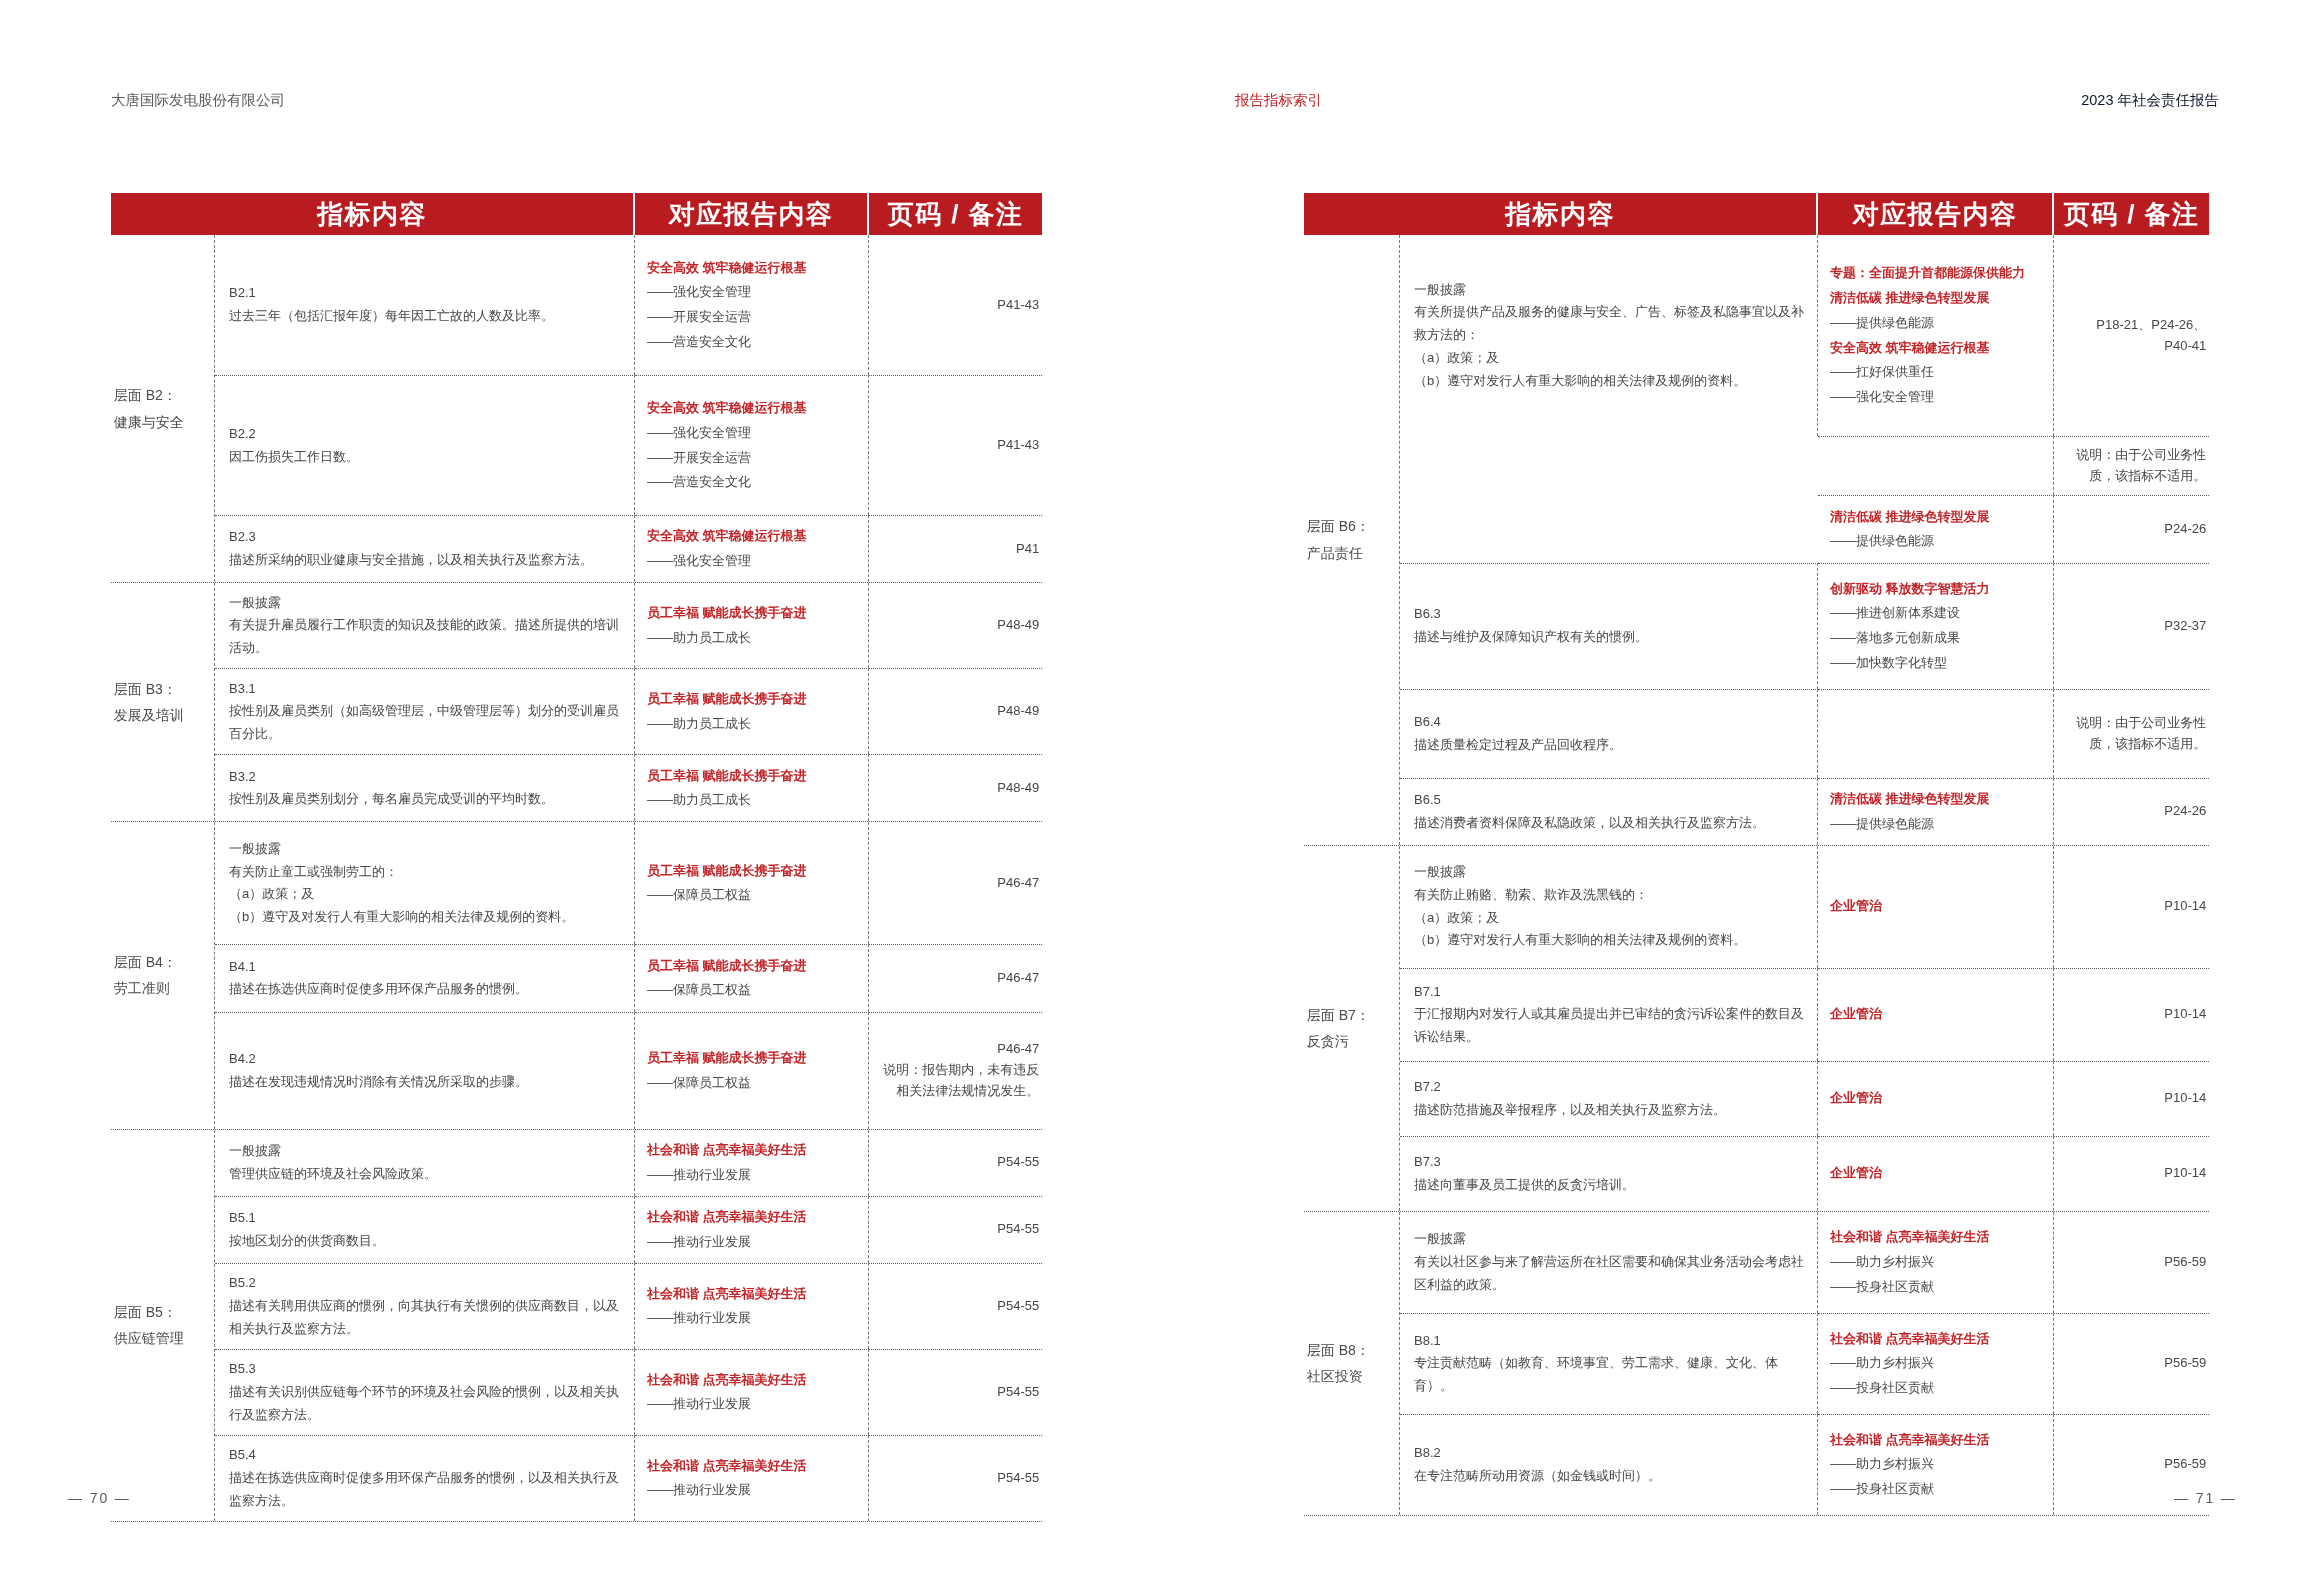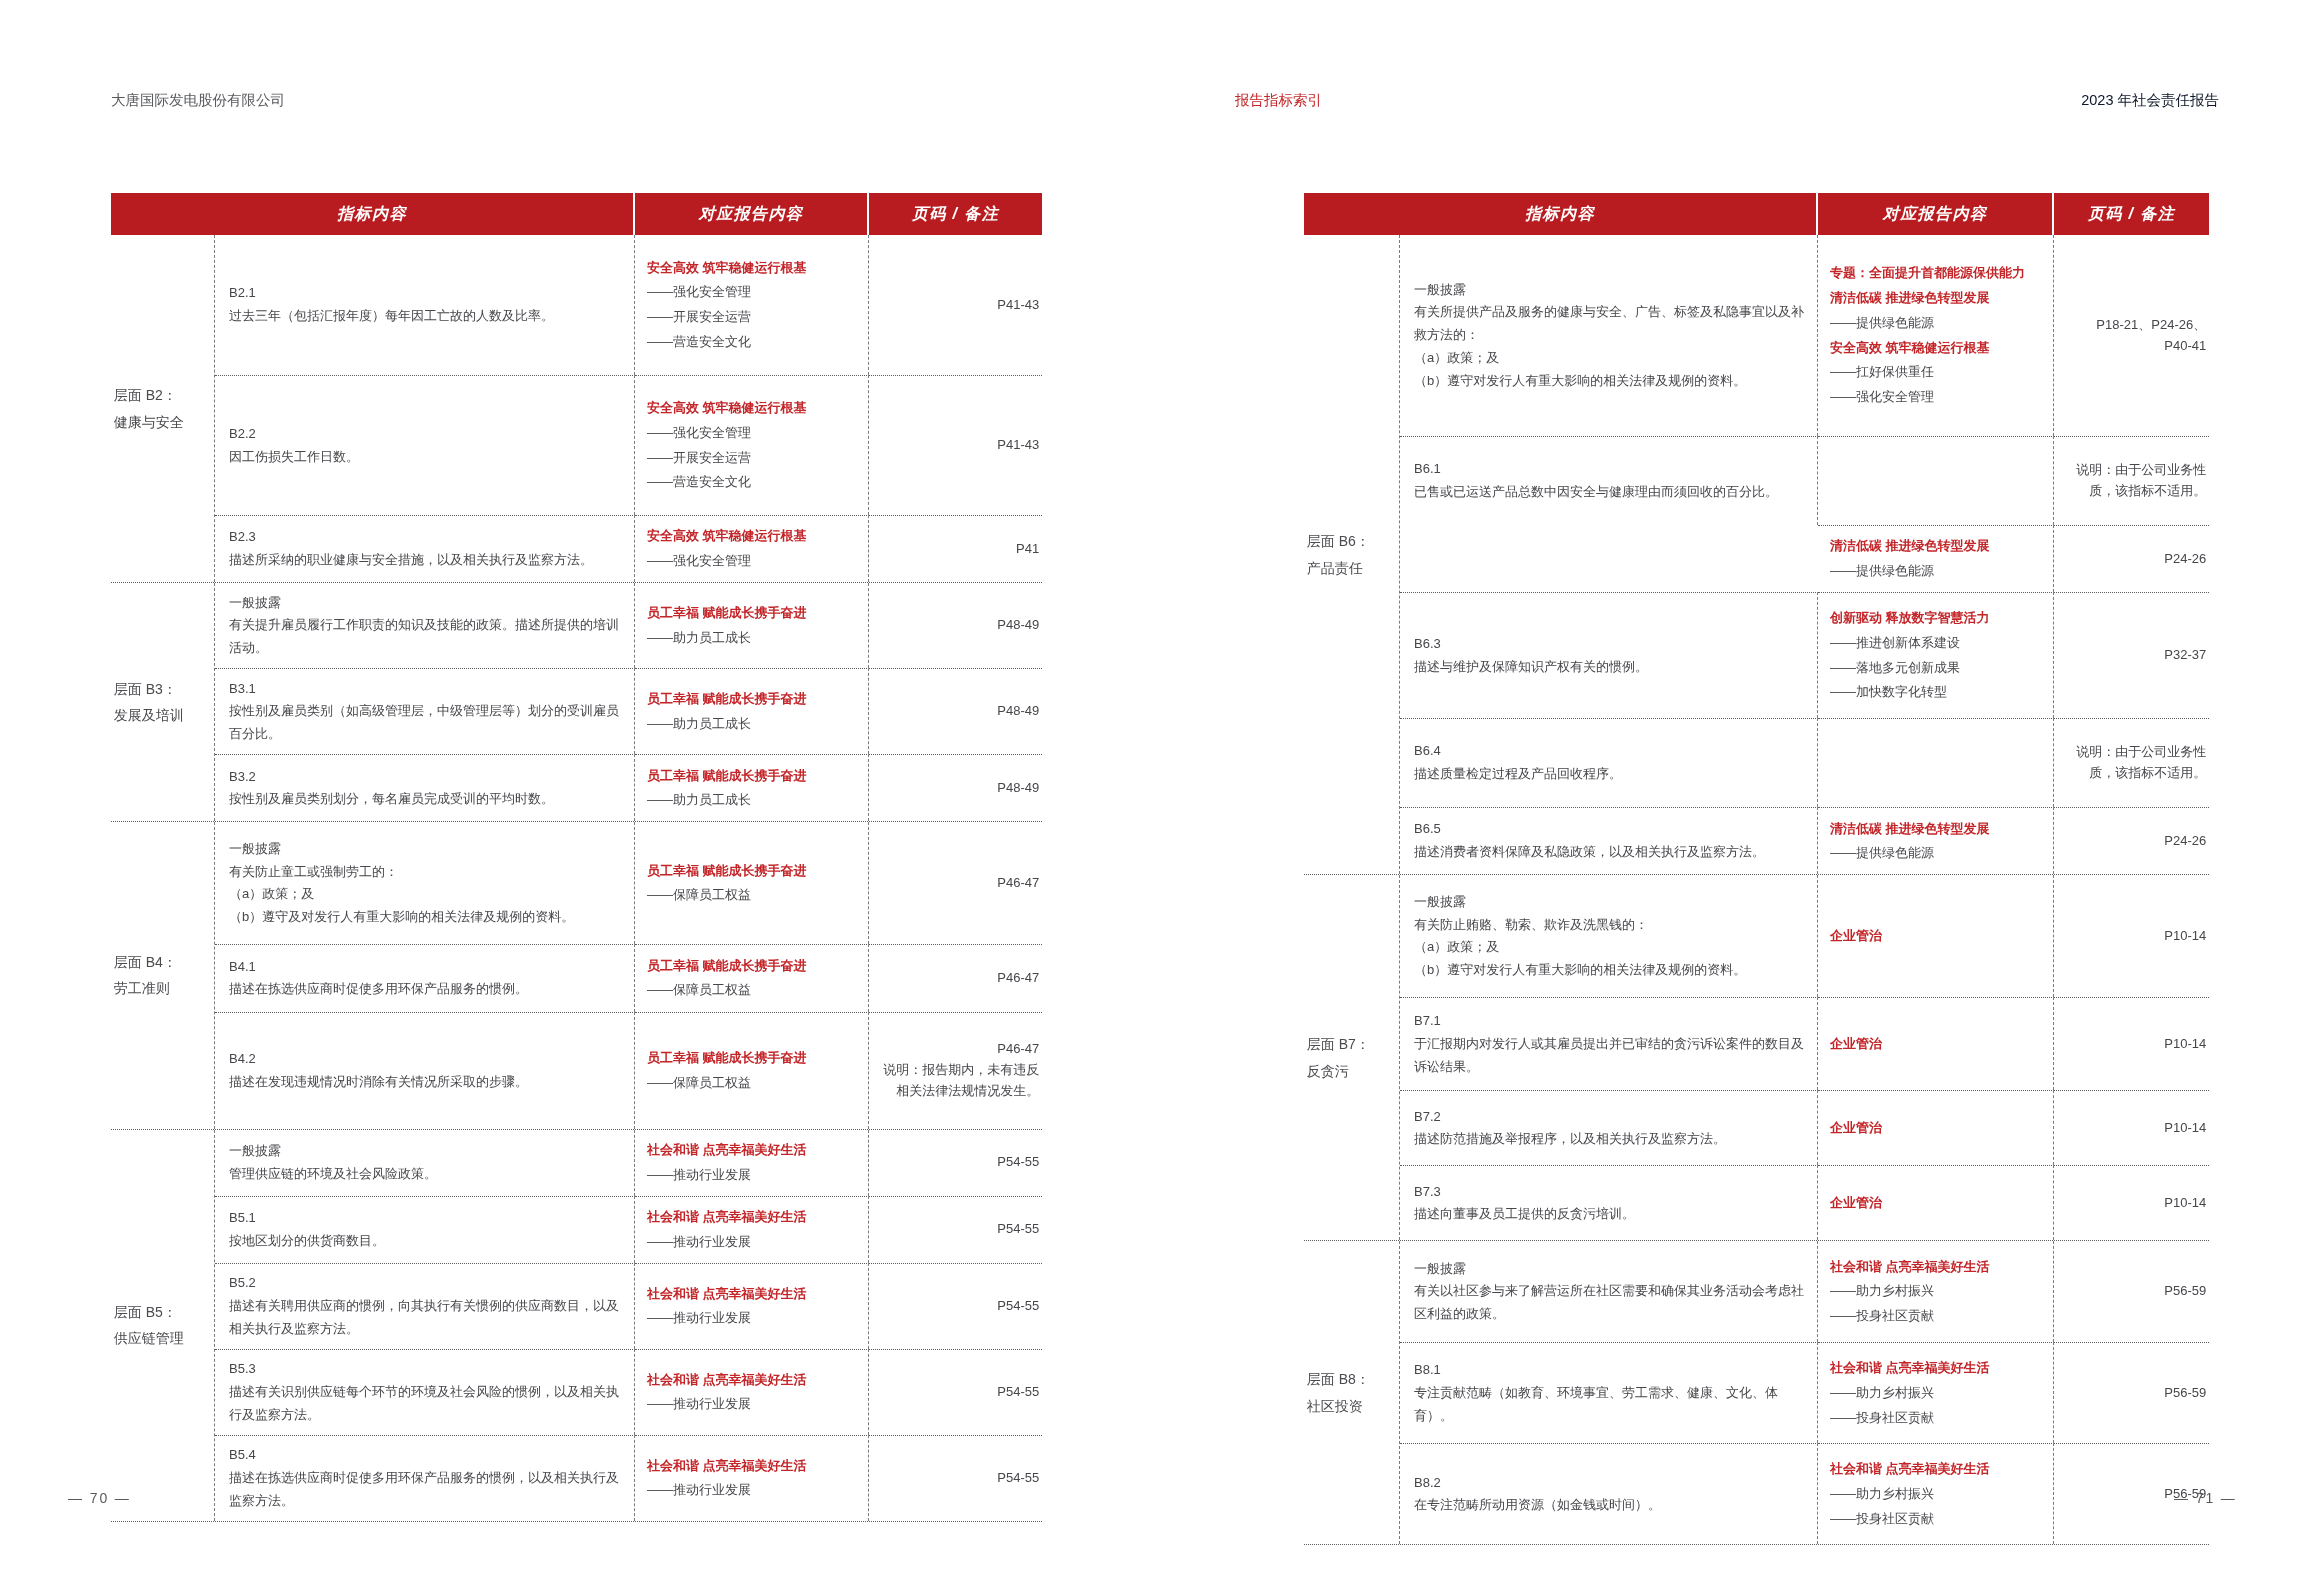--- a/index.html
+++ b/index.html
@@ -19,8 +19,8 @@
   #tblR{left:1304px;width:905px;--c1:96px;--c2:418px;--c3:236px;}
   .thead{display:grid;grid-template-columns:calc(var(--c1) + var(--c2)) var(--c3) 1fr;height:42px;}
   .th{
-    background:var(--header-red,#b91c20);color:#fff;font-size:16px;font-weight:bold;
-    letter-spacing:1.4px;display:flex;align-items:center;justify-content:center;font-style:italic;
+    background:var(--header-red,#b91c20);color:#fff;font-size:26px;font-weight:bold;
+    letter-spacing:1.4px;display:flex;align-items:center;justify-content:center;
   }
   .th:nth-child(1),.th:nth-child(2){border-right:2.8px solid #ffffff;}
   .group{display:grid;grid-template-columns:var(--c1) var(--c2) var(--c3) 1fr;grid-auto-rows:auto;}

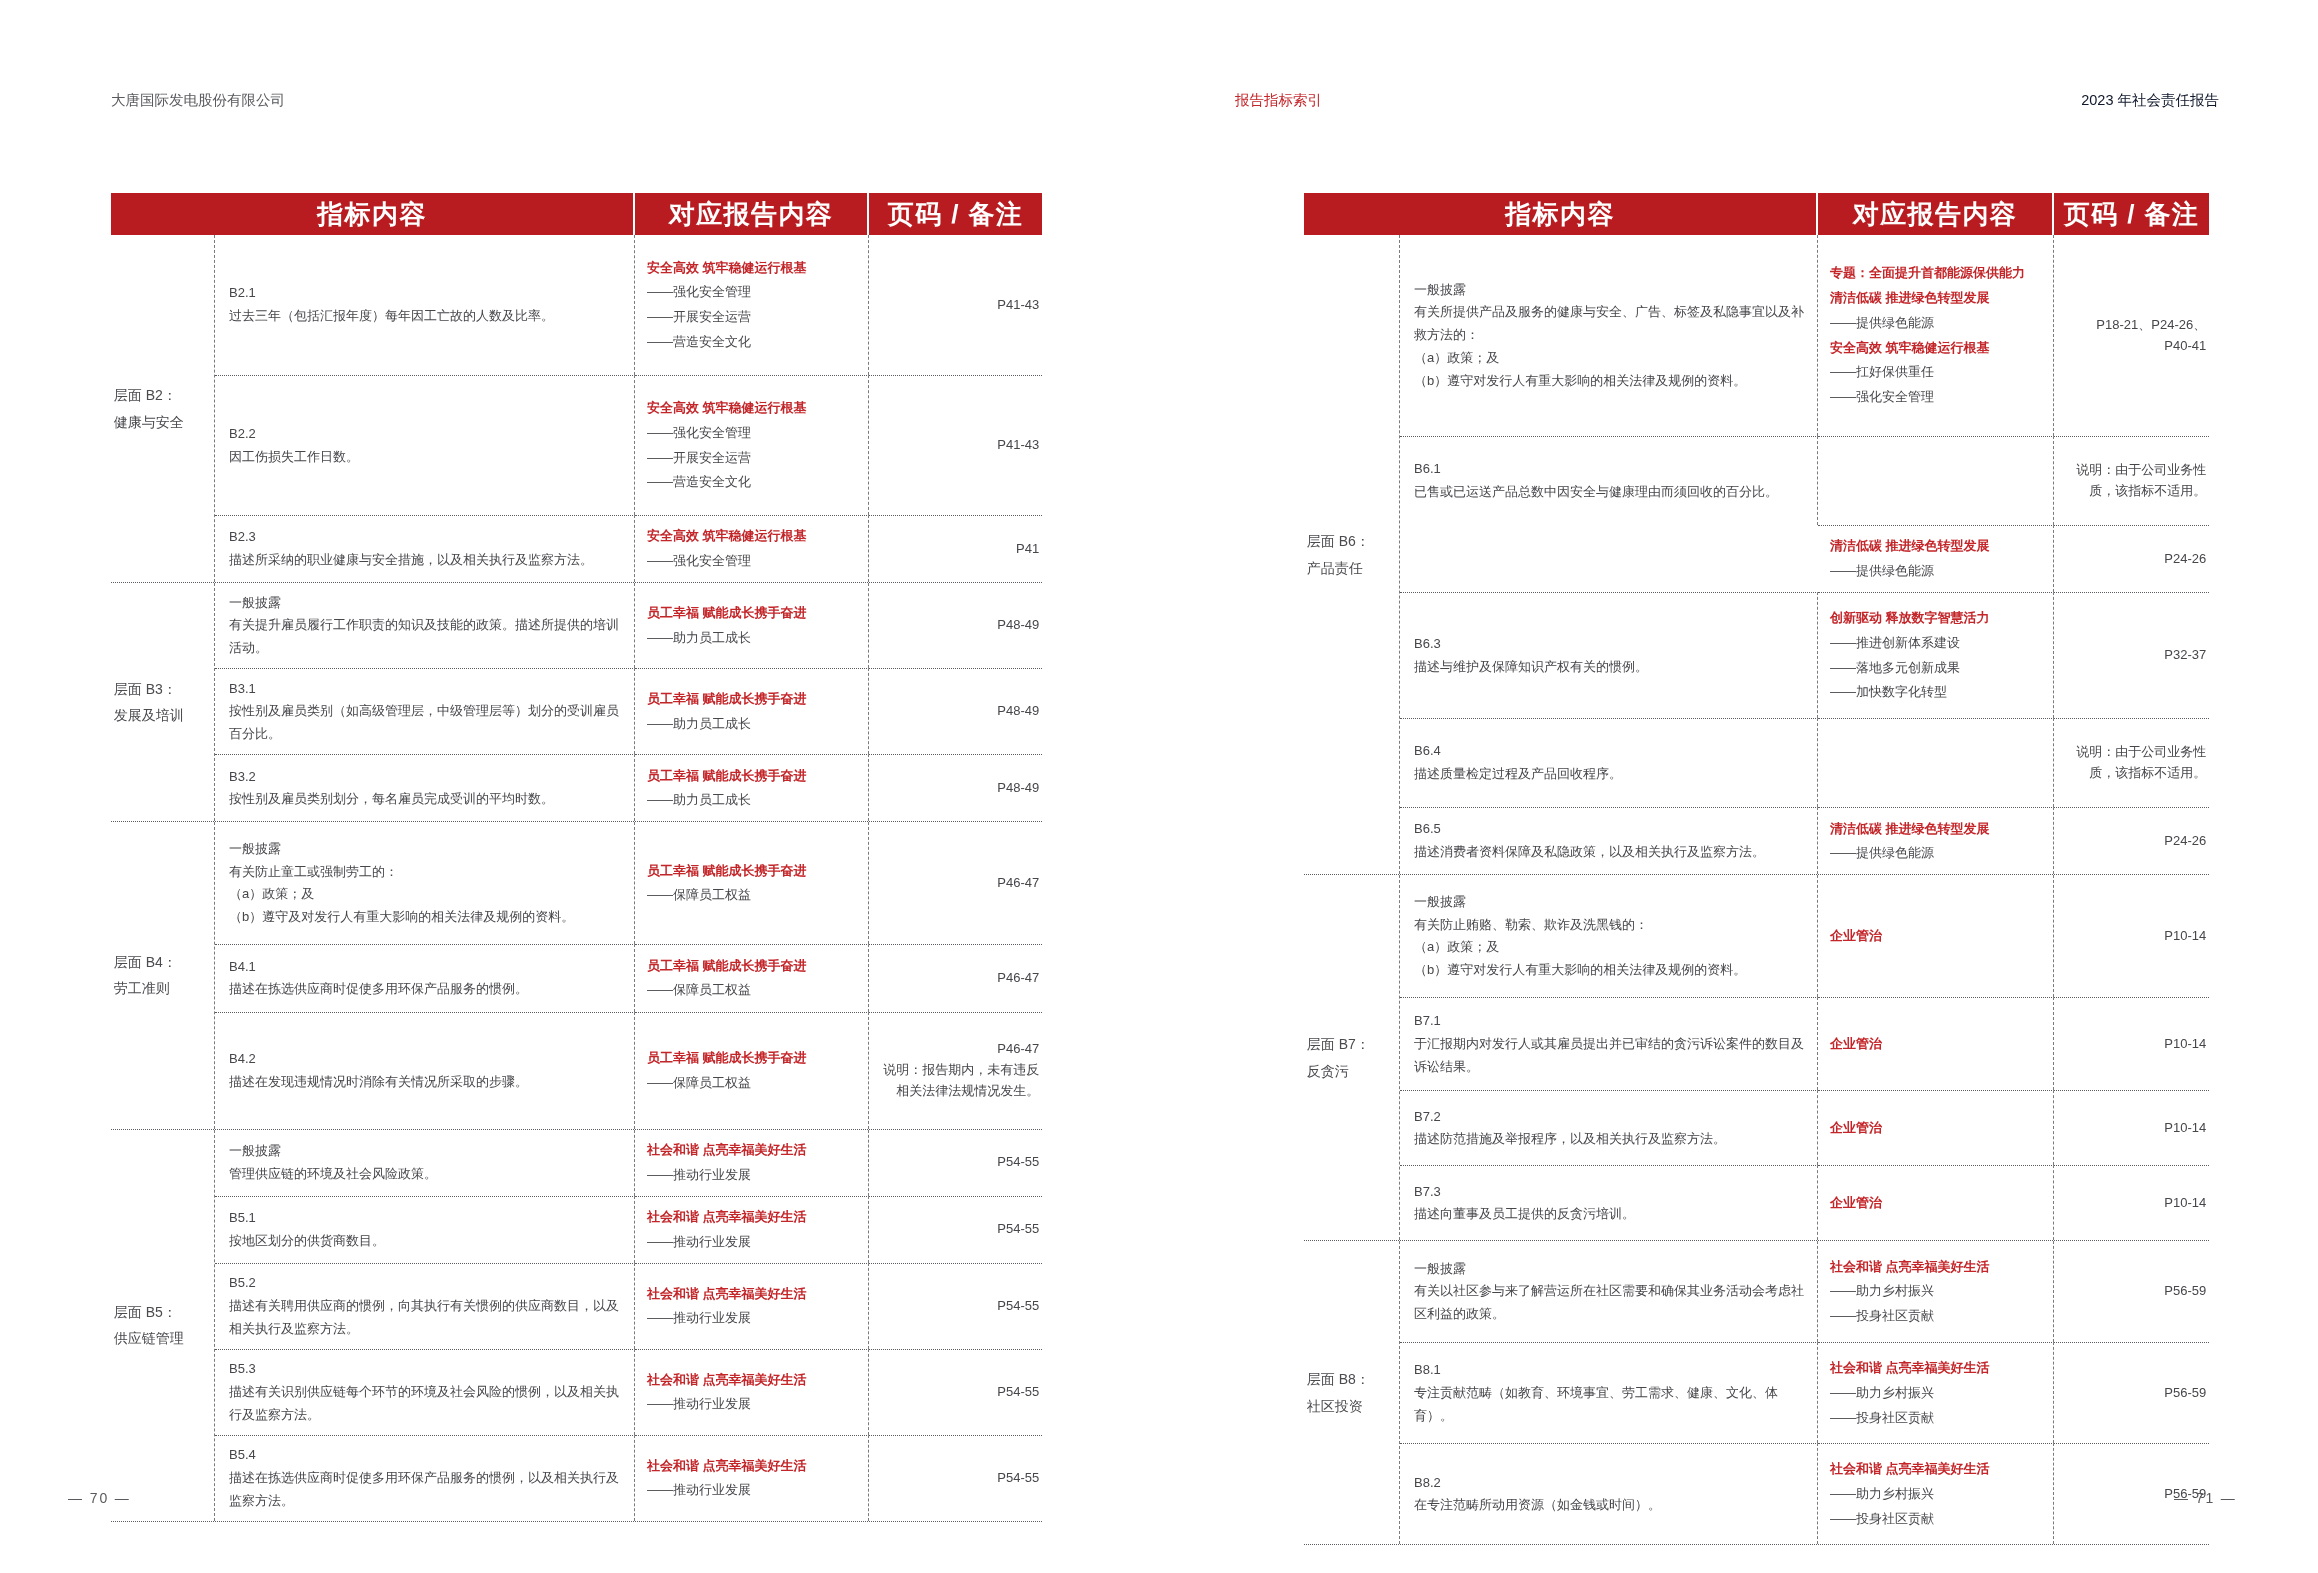--- a/index.html
+++ b/index.html
@@ -220,8 +220,6 @@
     <div class="pg">P18-21、P24-26、
 P40-41</div>
 
-    <div class="ind bt" style="min-height:89px">B6.1
-已售或已运送产品总数中因安全与健康理由而须回收的百分比。</div>
     <div class="rep bt"></div>
     <div class="pg bt">说明：由于公司业务性质，该指标不适用。</div>
 

